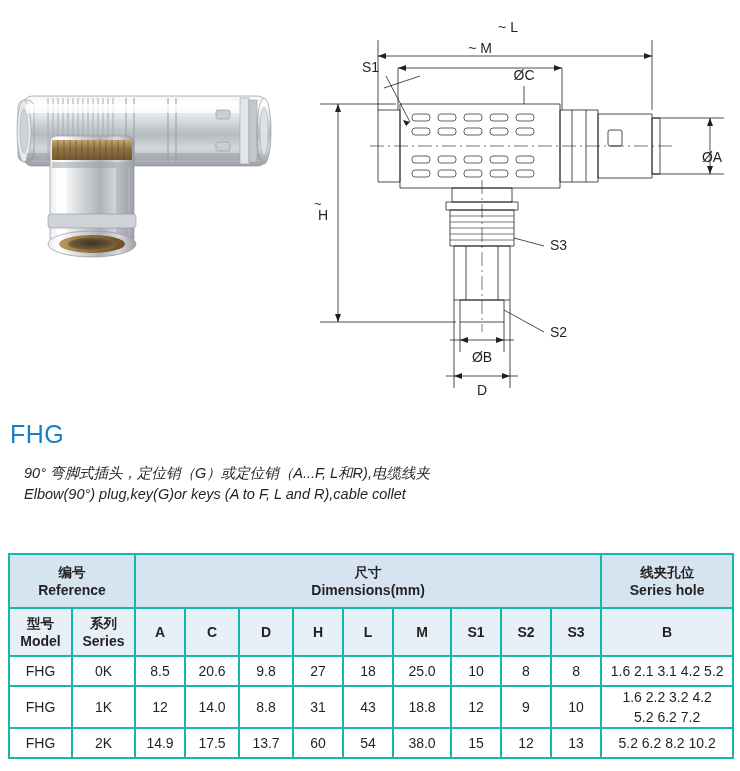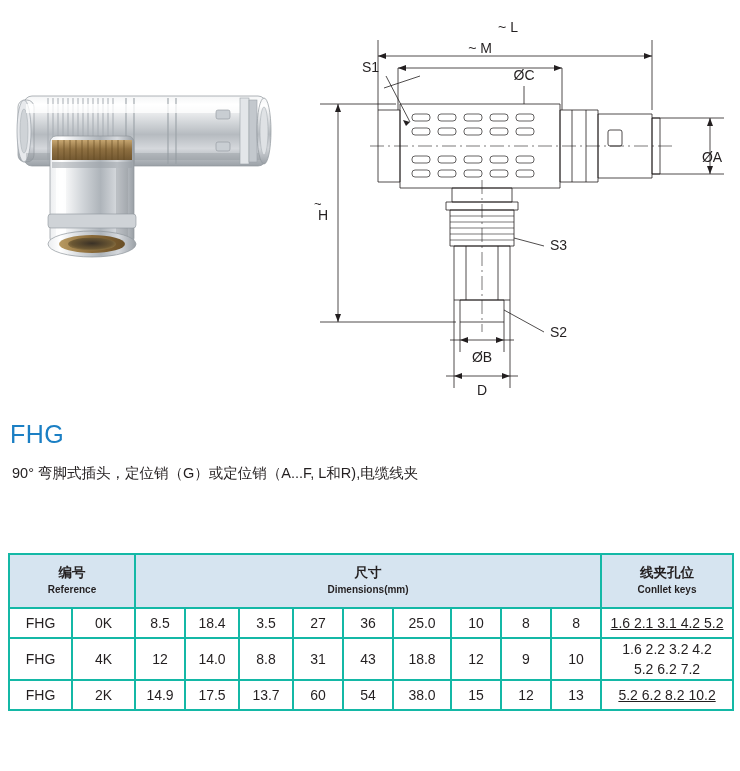--- a/index.html
+++ b/index.html
@@ -62,7 +62,8 @@
     font-size: 14.5px;
     line-height: 21px;
     color: #231f20;
-    margin-left: 4px;
+    margin-left: 16px;
+    font-style: italic;
   }
   .desc div {
     white-space: nowrap;

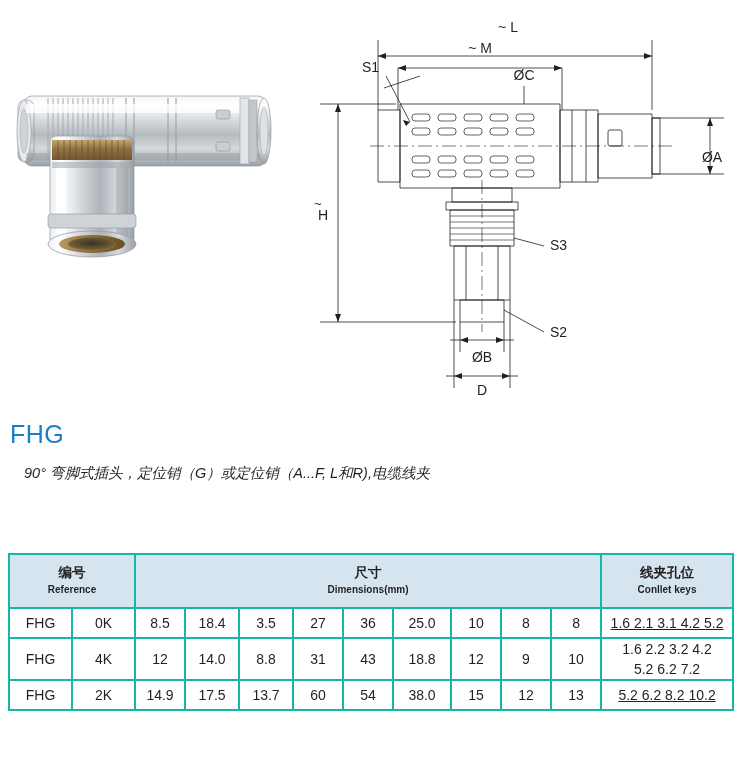--- a/index.html
+++ b/index.html
@@ -384,6 +384,7 @@
     <div class="fhg-title">FHG</div>
     <div class="desc">
       <div>90°  弯脚式插头，定位销（G）或定位销（A...F, L和R),电缆线夹</div>
+      <div>Elbow(90°) plug,key(G)or keys (A to F,  L and R),cable collet</div>
     </div>
   </div>
 

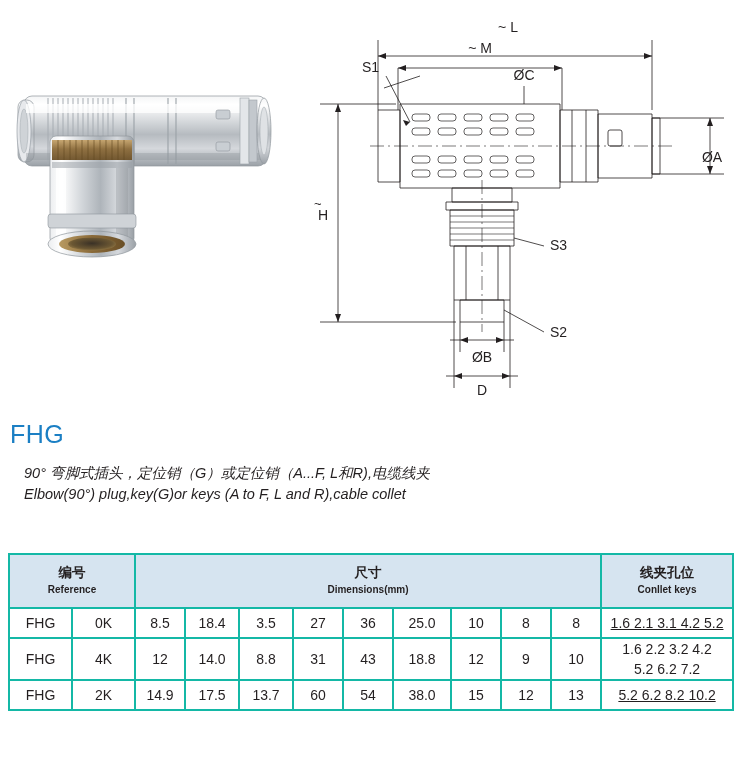--- a/index.html
+++ b/index.html
@@ -113,7 +113,7 @@
   }
   .en {
     display: block;
-    font-size: 10px;
+    font-size: 14px;
     line-height: 18px;
     text-align: center;
   }

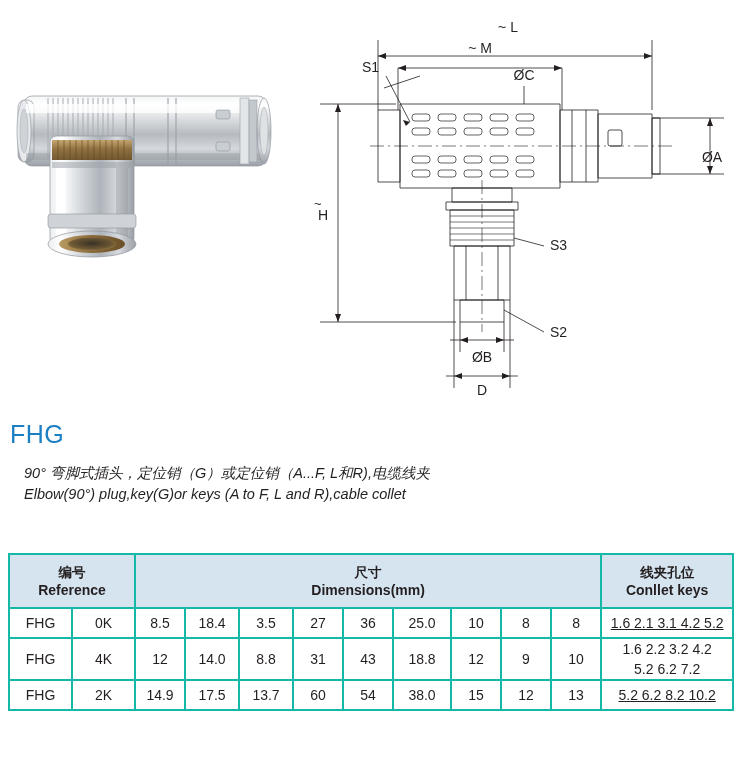--- a/index.html
+++ b/index.html
@@ -416,7 +416,7 @@
           </th>
           <th>
             <span class="cn">线夹孔位</span>
-            <span class="en">Conllet keys</span>
+            <span class="en">Series hole</span>
           </th>
         </tr>
       </thead>

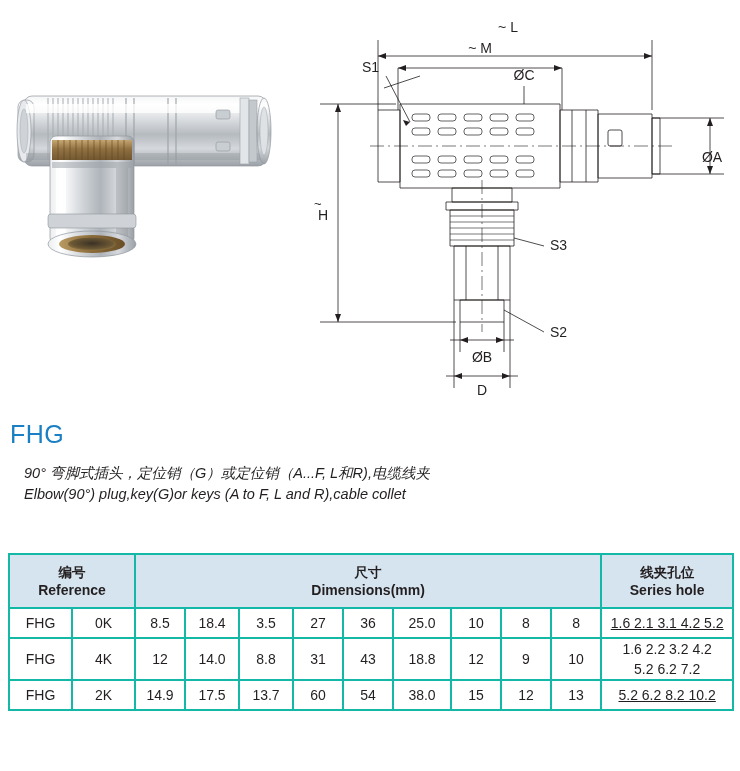--- a/index.html
+++ b/index.html
@@ -418,6 +418,26 @@
             <span class="cn">线夹孔位</span>
             <span class="en">Series hole</span>
           </th>
+        </tr>
+        <tr class="hdr-sub">
+          <th>
+            <span class="cn">型号</span>
+            <span class="en">Model</span>
+          </th>
+          <th>
+            <span class="cn">系列</span>
+            <span class="en">Series</span>
+          </th>
+          <th>A</th>
+          <th>C</th>
+          <th>D</th>
+          <th>H</th>
+          <th>L</th>
+          <th>M</th>
+          <th>S1</th>
+          <th>S2</th>
+          <th>S3</th>
+          <th>B</th>
         </tr>
       </thead>
       <tbody>

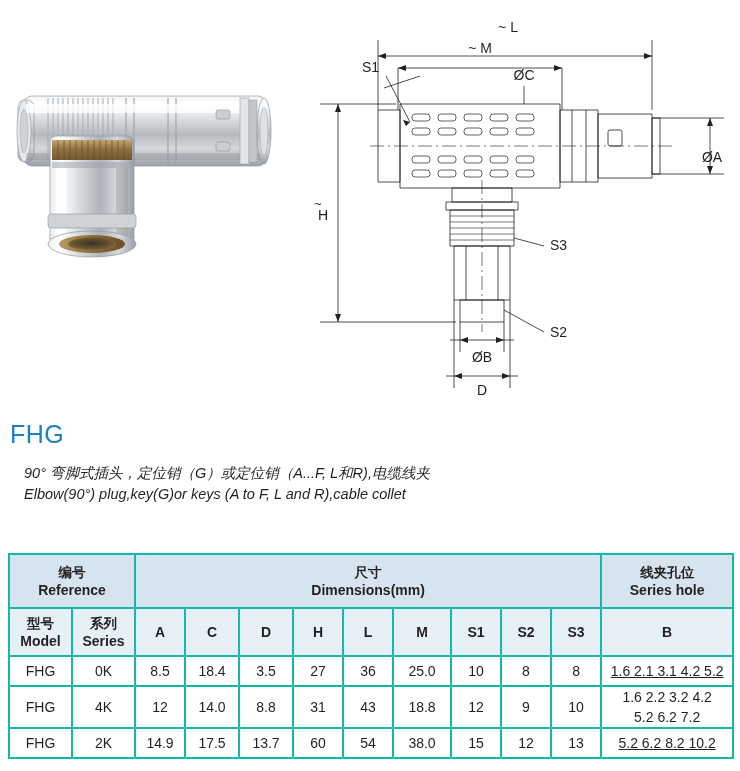--- a/index.html
+++ b/index.html
@@ -445,7 +445,7 @@
           <td>FHG</td>
           <td>0K</td>
           <td>8.5</td>
-          <td>18.4</td>
+          <td>20.6</td>
           <td>3.5</td>
           <td>27</td>
           <td>36</td>

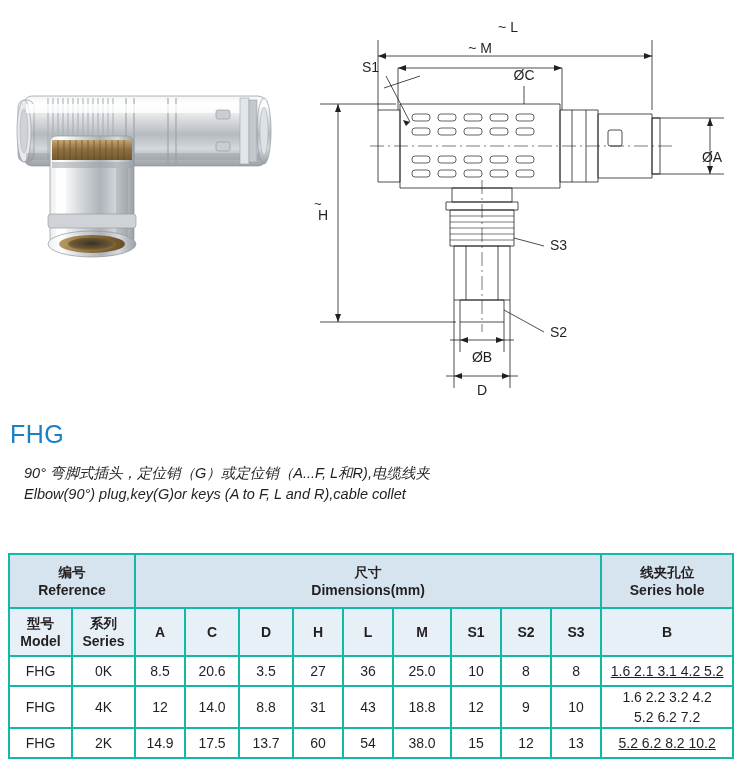--- a/index.html
+++ b/index.html
@@ -446,7 +446,7 @@
           <td>0K</td>
           <td>8.5</td>
           <td>20.6</td>
-          <td>3.5</td>
+          <td>9.8</td>
           <td>27</td>
           <td>36</td>
           <td>25.0</td>

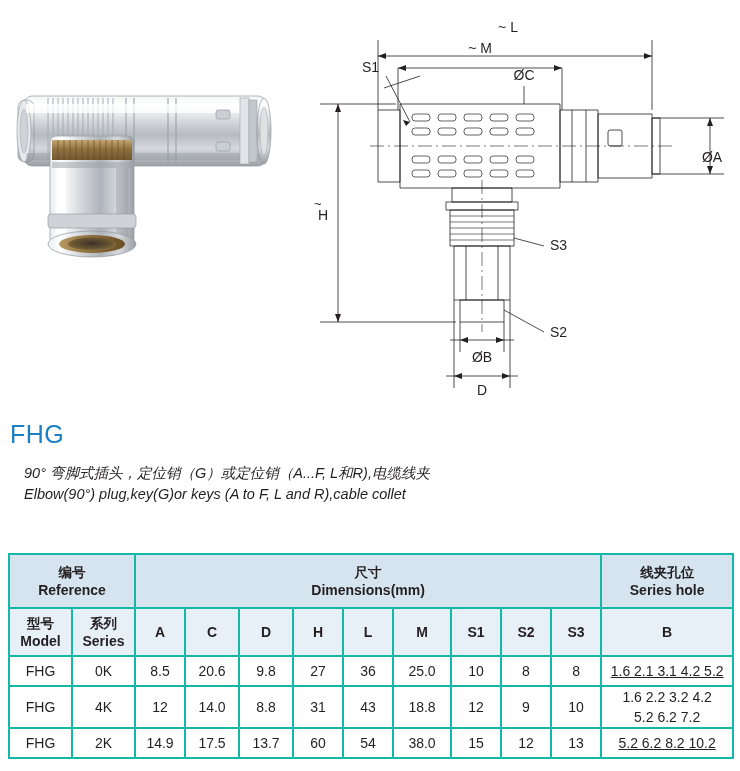--- a/index.html
+++ b/index.html
@@ -448,7 +448,7 @@
           <td>20.6</td>
           <td>9.8</td>
           <td>27</td>
-          <td>36</td>
+          <td>18</td>
           <td>25.0</td>
           <td>10</td>
           <td>8</td>

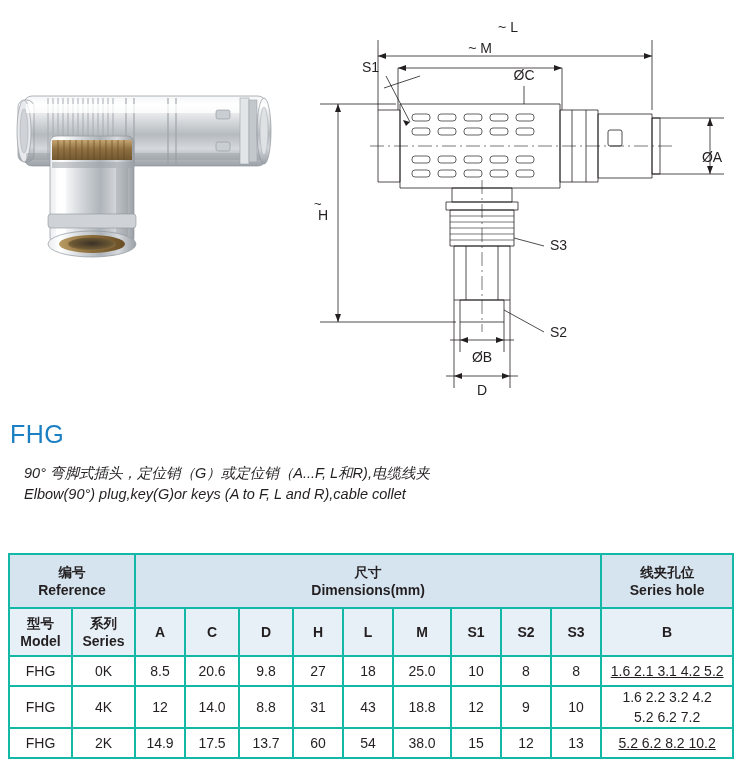--- a/index.html
+++ b/index.html
@@ -123,7 +123,6 @@
   }
   .b-single {
     font-size: 13.5px;
-    text-decoration: underline;
   }
 
   

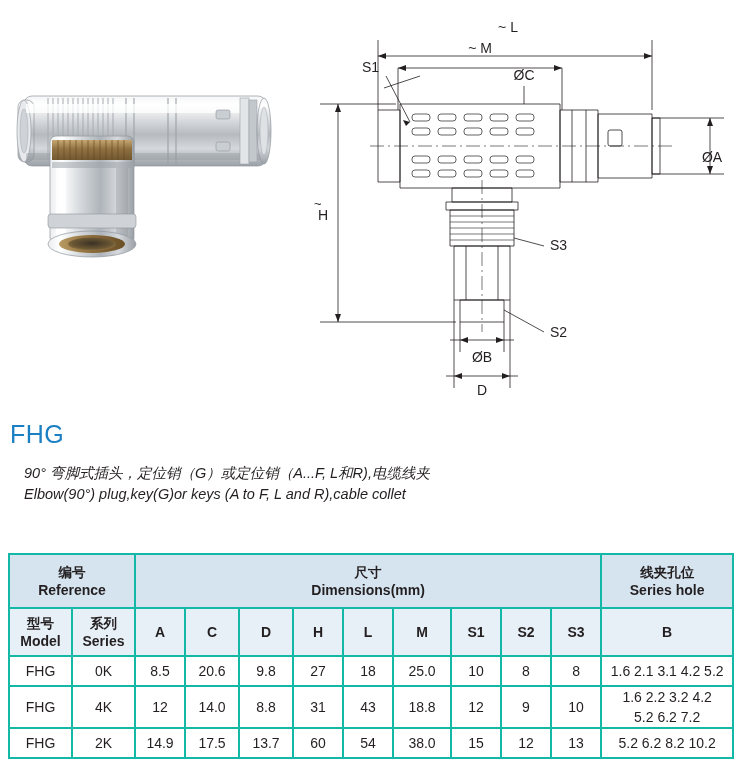--- a/index.html
+++ b/index.html
@@ -456,7 +456,7 @@
         </tr>
         <tr>
           <td>FHG</td>
-          <td>4K</td>
+          <td>1K</td>
           <td>12</td>
           <td>14.0</td>
           <td>8.8</td>

